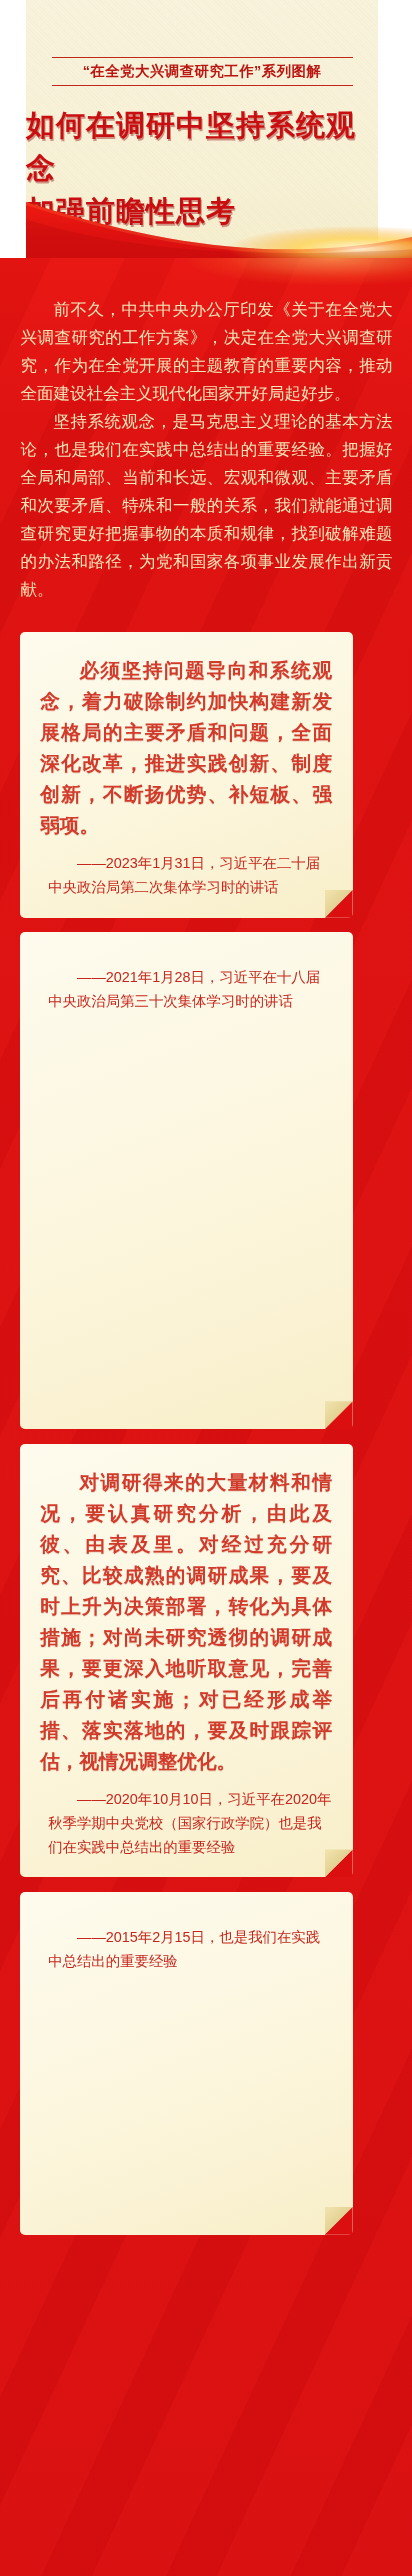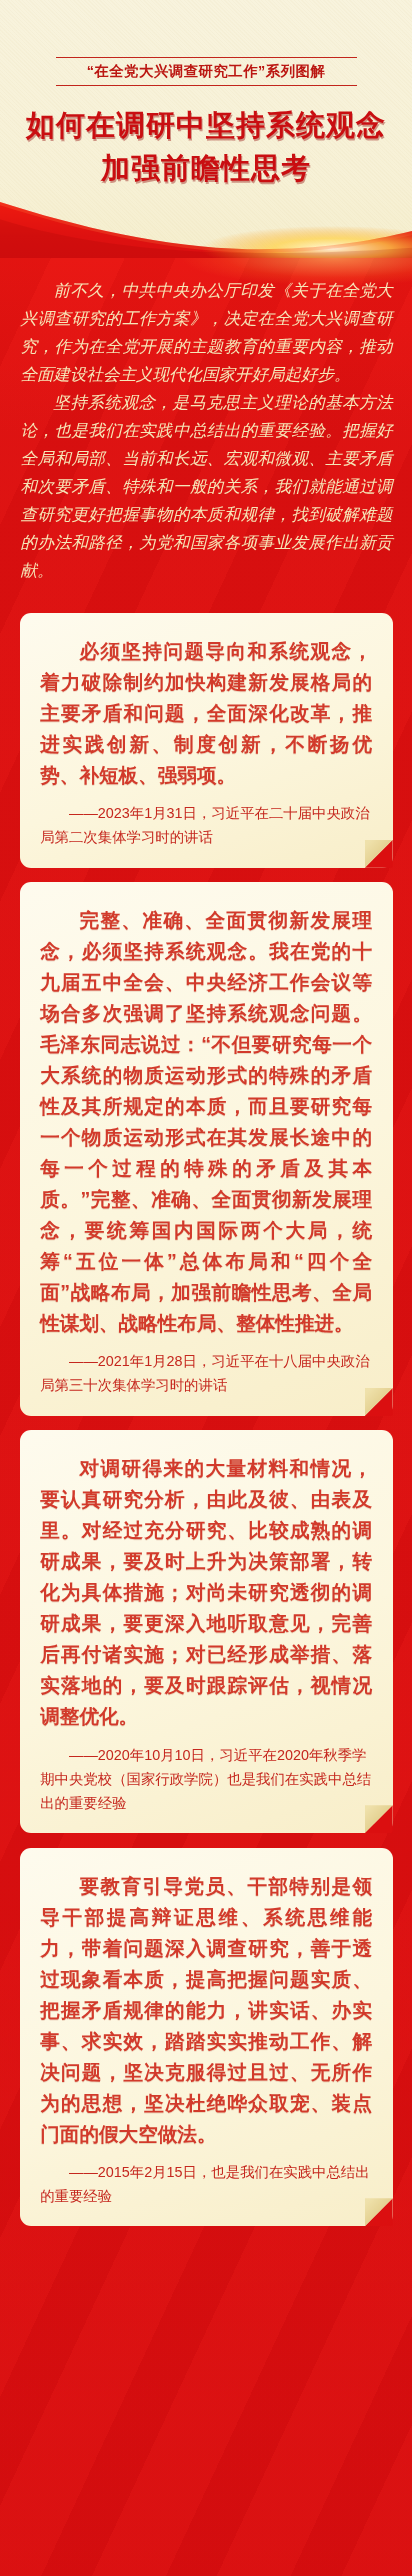--- a/index.html
+++ b/index.html
@@ -21,10 +21,11 @@
   }
   
   .hero{
-    position:relative;width:412px;height:258px;
+    position:relative;width:352px;height:258px;
     background:
       repeating-linear-gradient(45deg, rgba(215,195,140,0.07) 0 1px, rgba(255,255,255,0) 1px 2.6px),
       linear-gradient(180deg,#f8f3dd 0%,#f7f1d6 70%,#f5eecd 100%);
+    margin-left: 26px;
   }
   .series{
     width:301px;margin:0 auto;padding:3.6px 0 4.1px;

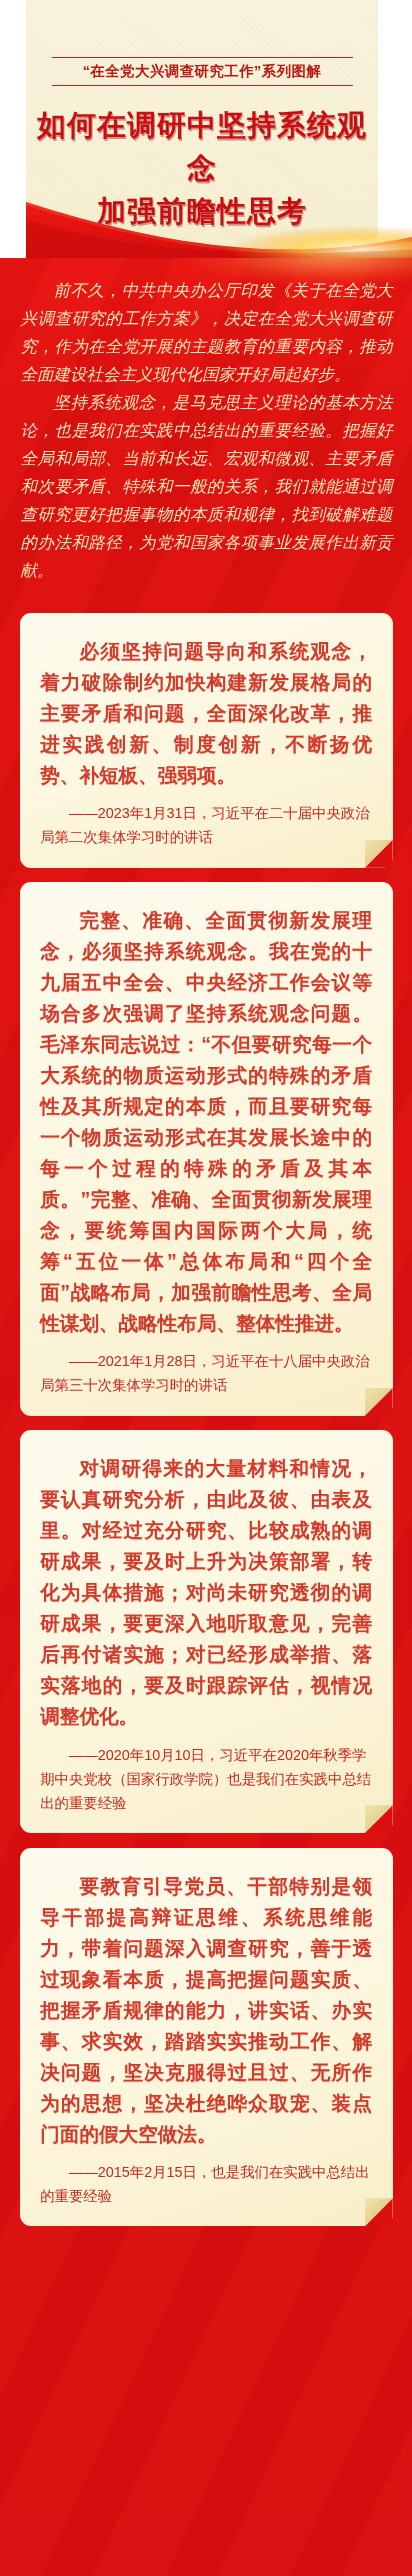--- a/index.html
+++ b/index.html
@@ -34,7 +34,7 @@
     letter-spacing:0.5px;position:relative;top:57px;
   }
   .title{
-    position:relative;top:75px;text-align:center;
+    position:relative;top:75px;text-align:left;
     font-size:29px;line-height:43px;font-weight:900;color:var(--title-red);
     letter-spacing:1px;
     text-shadow:1px 1.5px 0.5px rgba(146,8,8,0.40);

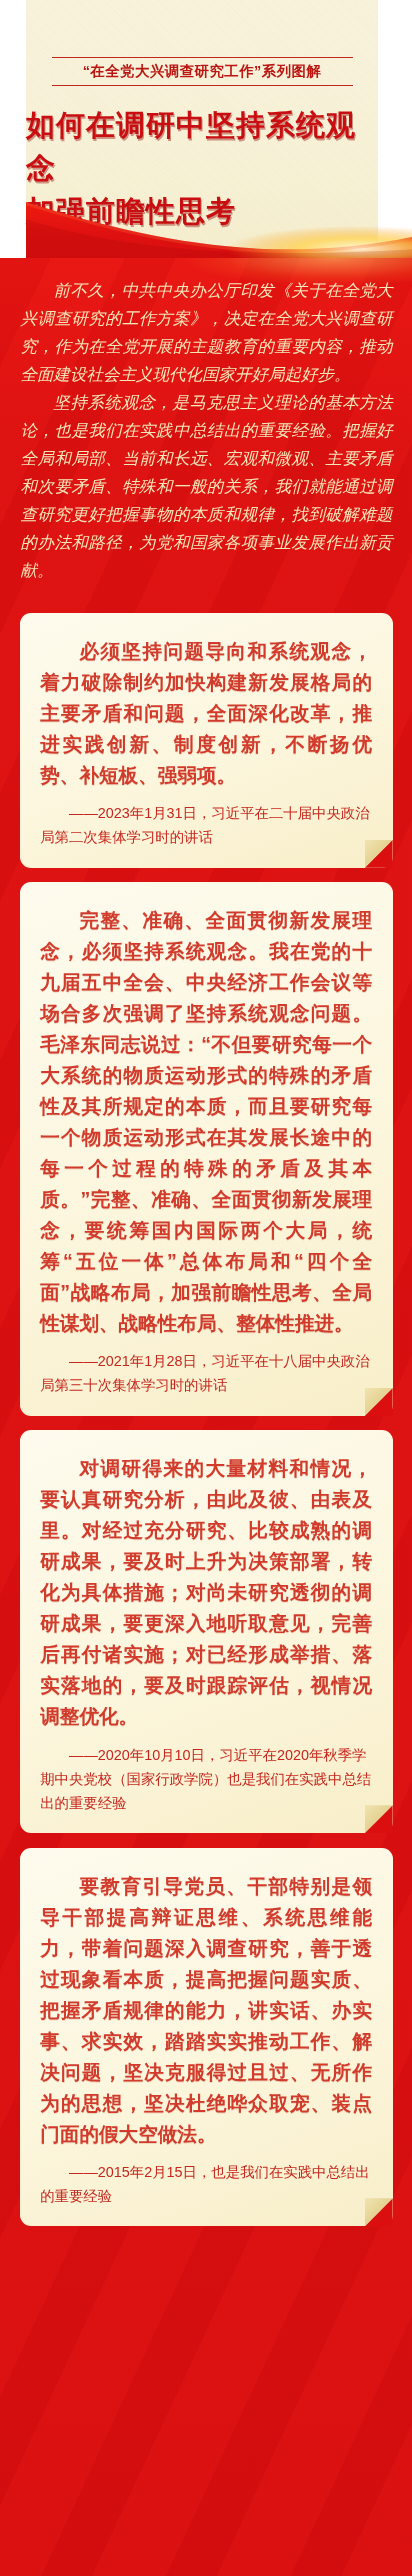--- a/index.html
+++ b/index.html
@@ -49,10 +49,9 @@
       linear-gradient(180deg,#e81512 0%,#dc1010 6%,#db0f10 55%,#d60d0f 100%);
   }
   .intro{
-    width:372px;margin:0 0 0 20.6px;padding-top:18px;
+    width:372px;margin:0 0 0 20.6px;padding-top:37px;
     color:var(--intro-text);font-size:16.5px;line-height:28px;
     text-align:justify;
-    font-style:italic;
   }
   .intro p{text-indent:2em;}
   

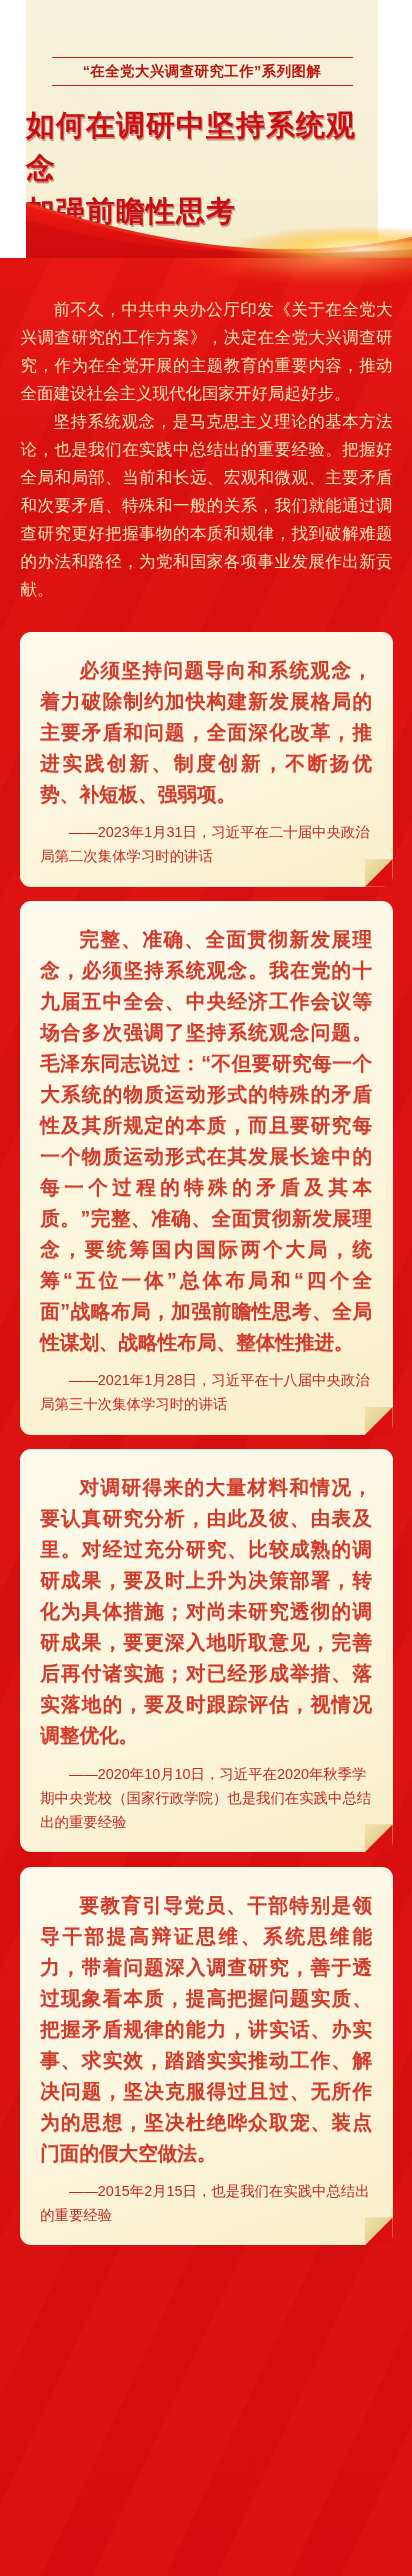--- a/index.html
+++ b/index.html
@@ -57,9 +57,9 @@
   
   .cards{width:373px;margin:29px 0 0 19.6px;}
   .card{
-    position:relative;width:373px;margin-bottom:14.4px;
+    position:relative;width:333px;margin-bottom:14.4px;
     background:linear-gradient(160deg,#fefbee 0%,#fcf6dd 55%,#f8eec9 100%);
-    border-radius:11px;
+    border-radius:5px;
     padding:23px 20.6px 18.5px 20.6px;
   }
   .card .quote{

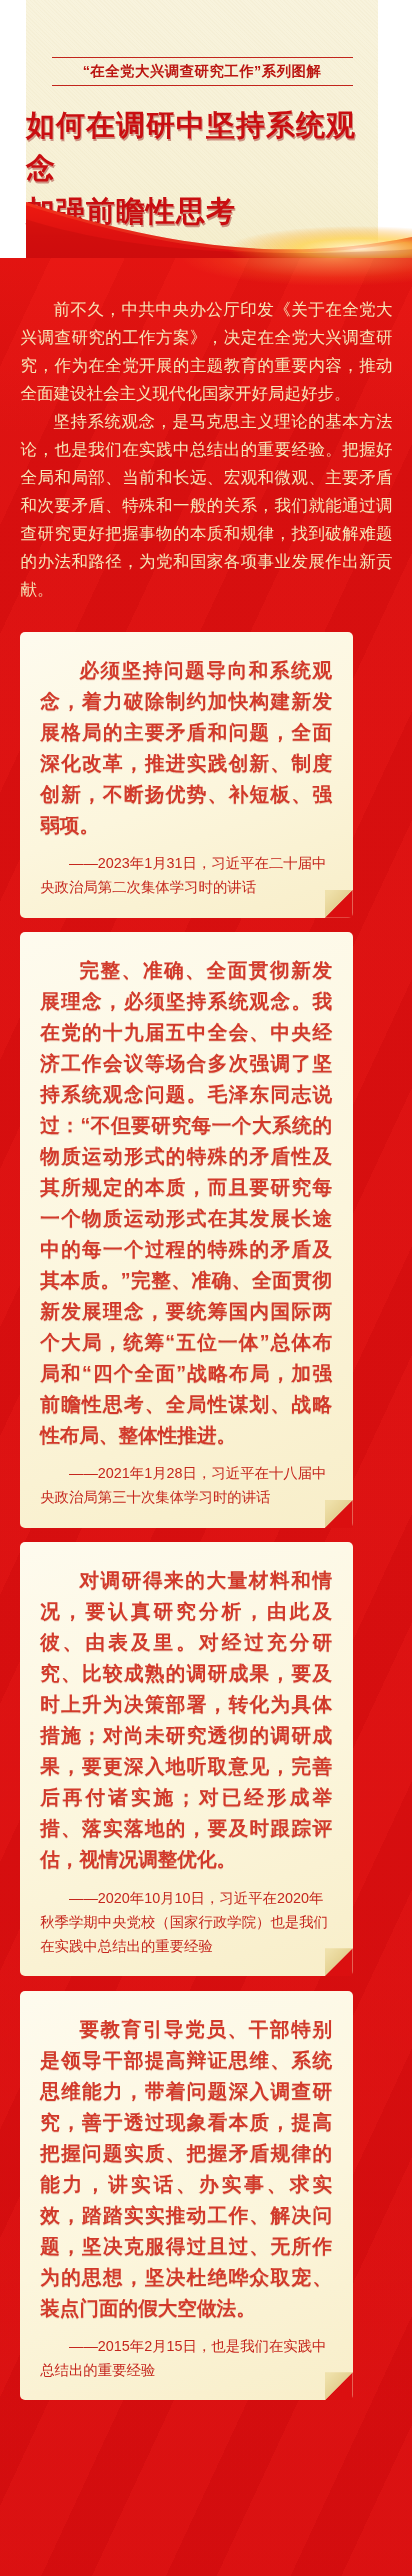--- a/index.html
+++ b/index.html
@@ -69,7 +69,7 @@
   }
   .card .source{
     margin-top:10.3px;color:var(--source-red);
-    font-size:14.4px;line-height:24px;text-indent:2em;text-align:left;
+    font-size:14.4px;line-height:24px;text-indent:2em;text-align:left;margin-left:8px;
   }
   .fold{position:absolute;right:0;bottom:0;width:28px;height:28px;border-bottom-right-radius:2.1px;overflow:hidden;}
   .fold::before{content:"";position:absolute;inset:0;background:var(--page-red);

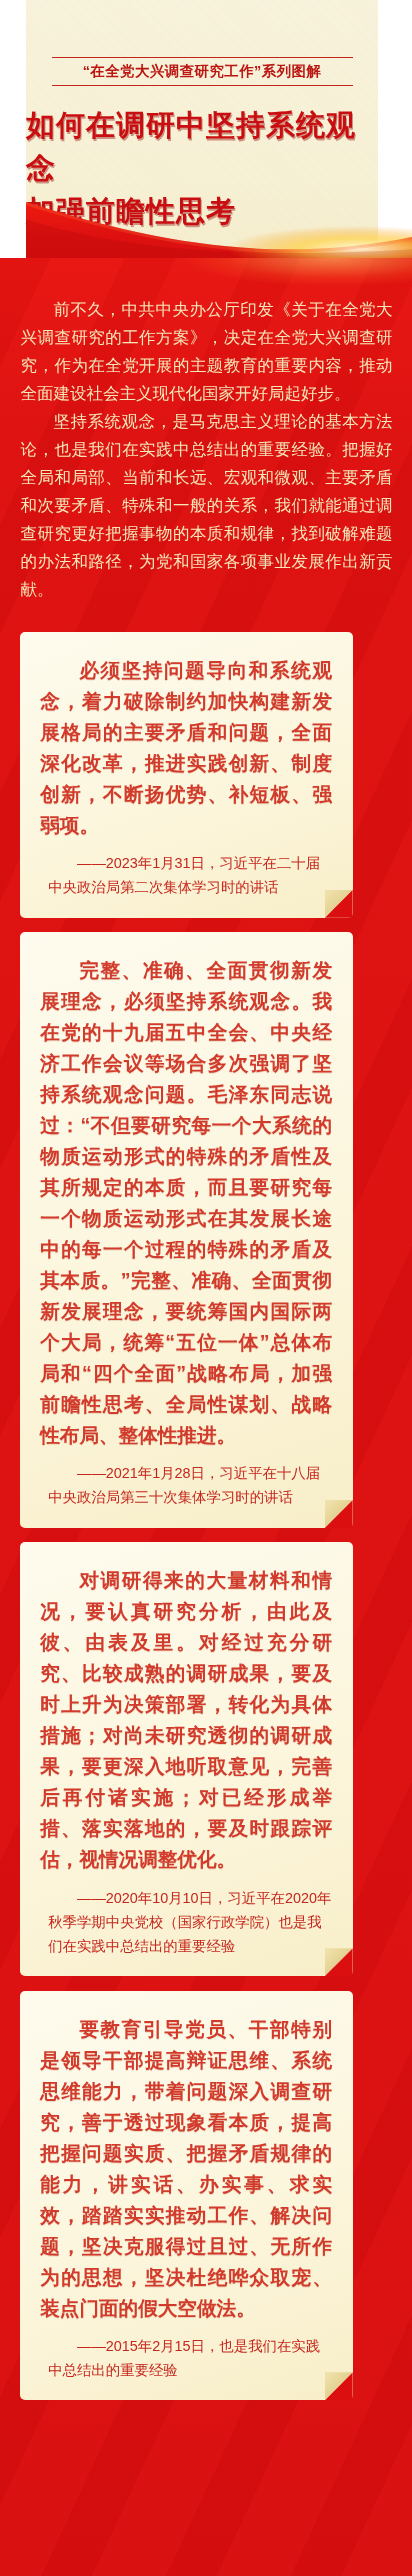--- a/index.html
+++ b/index.html
@@ -127,7 +127,6 @@
     </div>
 
     <div class="card c2">
-      <div class="quote">完整、准确、全面贯彻新发展理念，必须坚持系统观念。我在党的十九届五中全会、中央经济工作会议等场合多次强调了坚持系统观念问题。毛泽东同志说过：“不但要研究每一个大系统的物质运动形式的特殊的矛盾性及其所规定的本质，而且要研究每一个物质运动形式在其发展长途中的每一个过程的特殊的矛盾及其本质。”完整、准确、全面贯彻新发展理念，要统筹国内国际两个大局，统筹“五位一体”总体布局和“四个全面”战略布局，加强前瞻性思考、全局性谋划、战略性布局、整体性推进。</div>
       <div class="source">——2021年1月28日，习近平在十八届中央政治局第三十次集体学习时的讲话</div>
       <div class="fold"></div>
     </div>

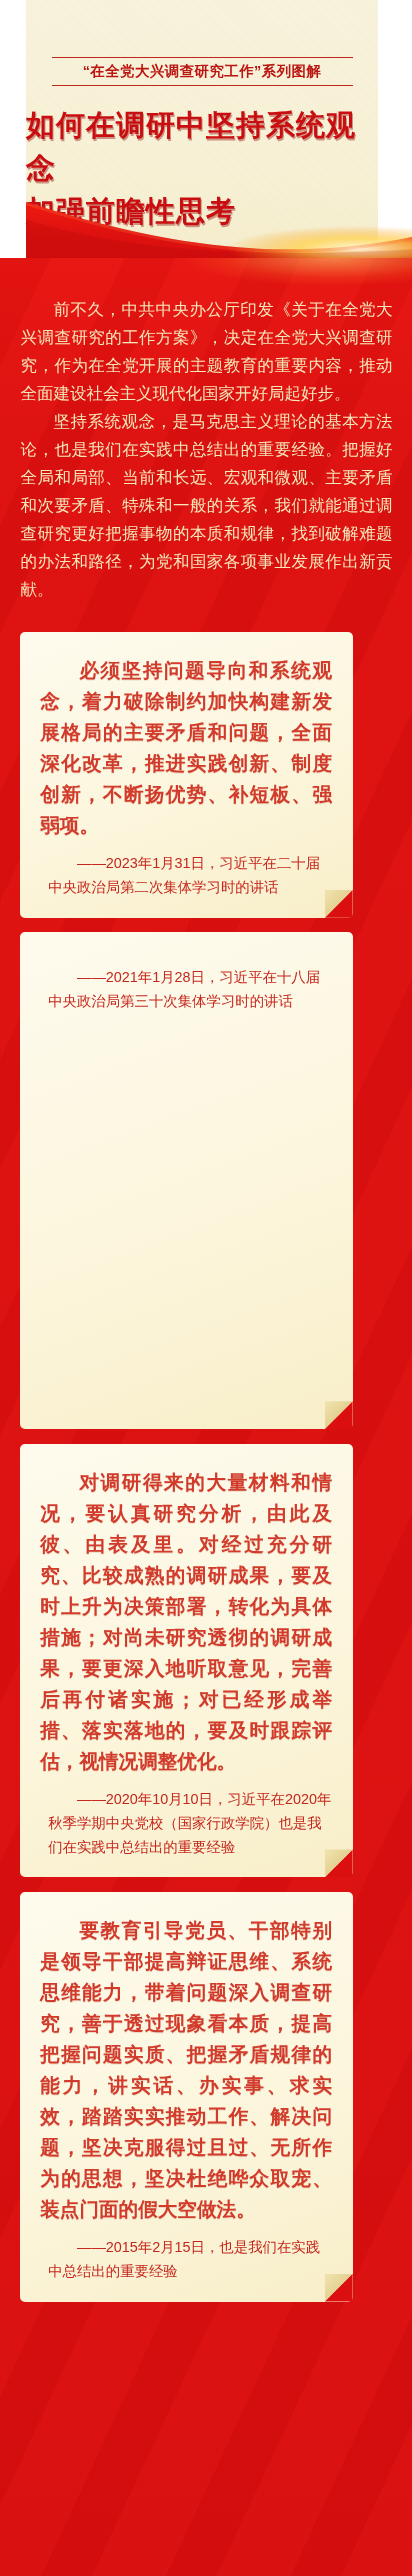--- a/index.html
+++ b/index.html
@@ -139,7 +139,6 @@
 
 
     <div class="card c5">
-      <div class="quote">要教育引导党员、干部特别是领导干部提高辩证思维、系统思维能力，带着问题深入调查研究，善于透过现象看本质，提高把握问题实质、把握矛盾规律的能力，讲实话、办实事、求实效，踏踏实实推动工作、解决问题，坚决克服得过且过、无所作为的思想，坚决杜绝哗众取宠、装点门面的假大空做法。</div>
       <div class="source">——2015年2月15日，也是我们在实践中总结出的重要经验</div>
       <div class="fold"></div>
     </div>

